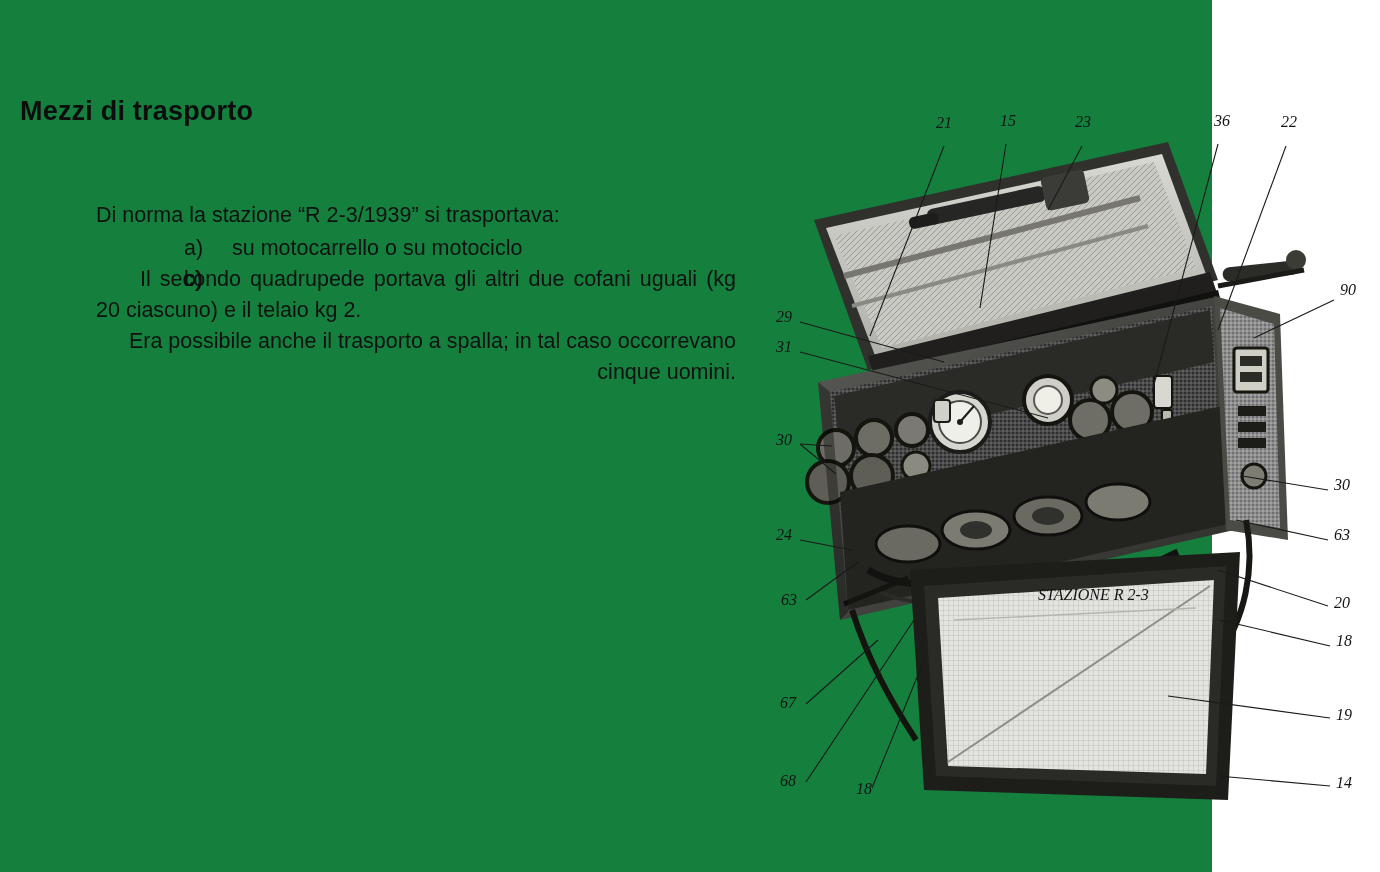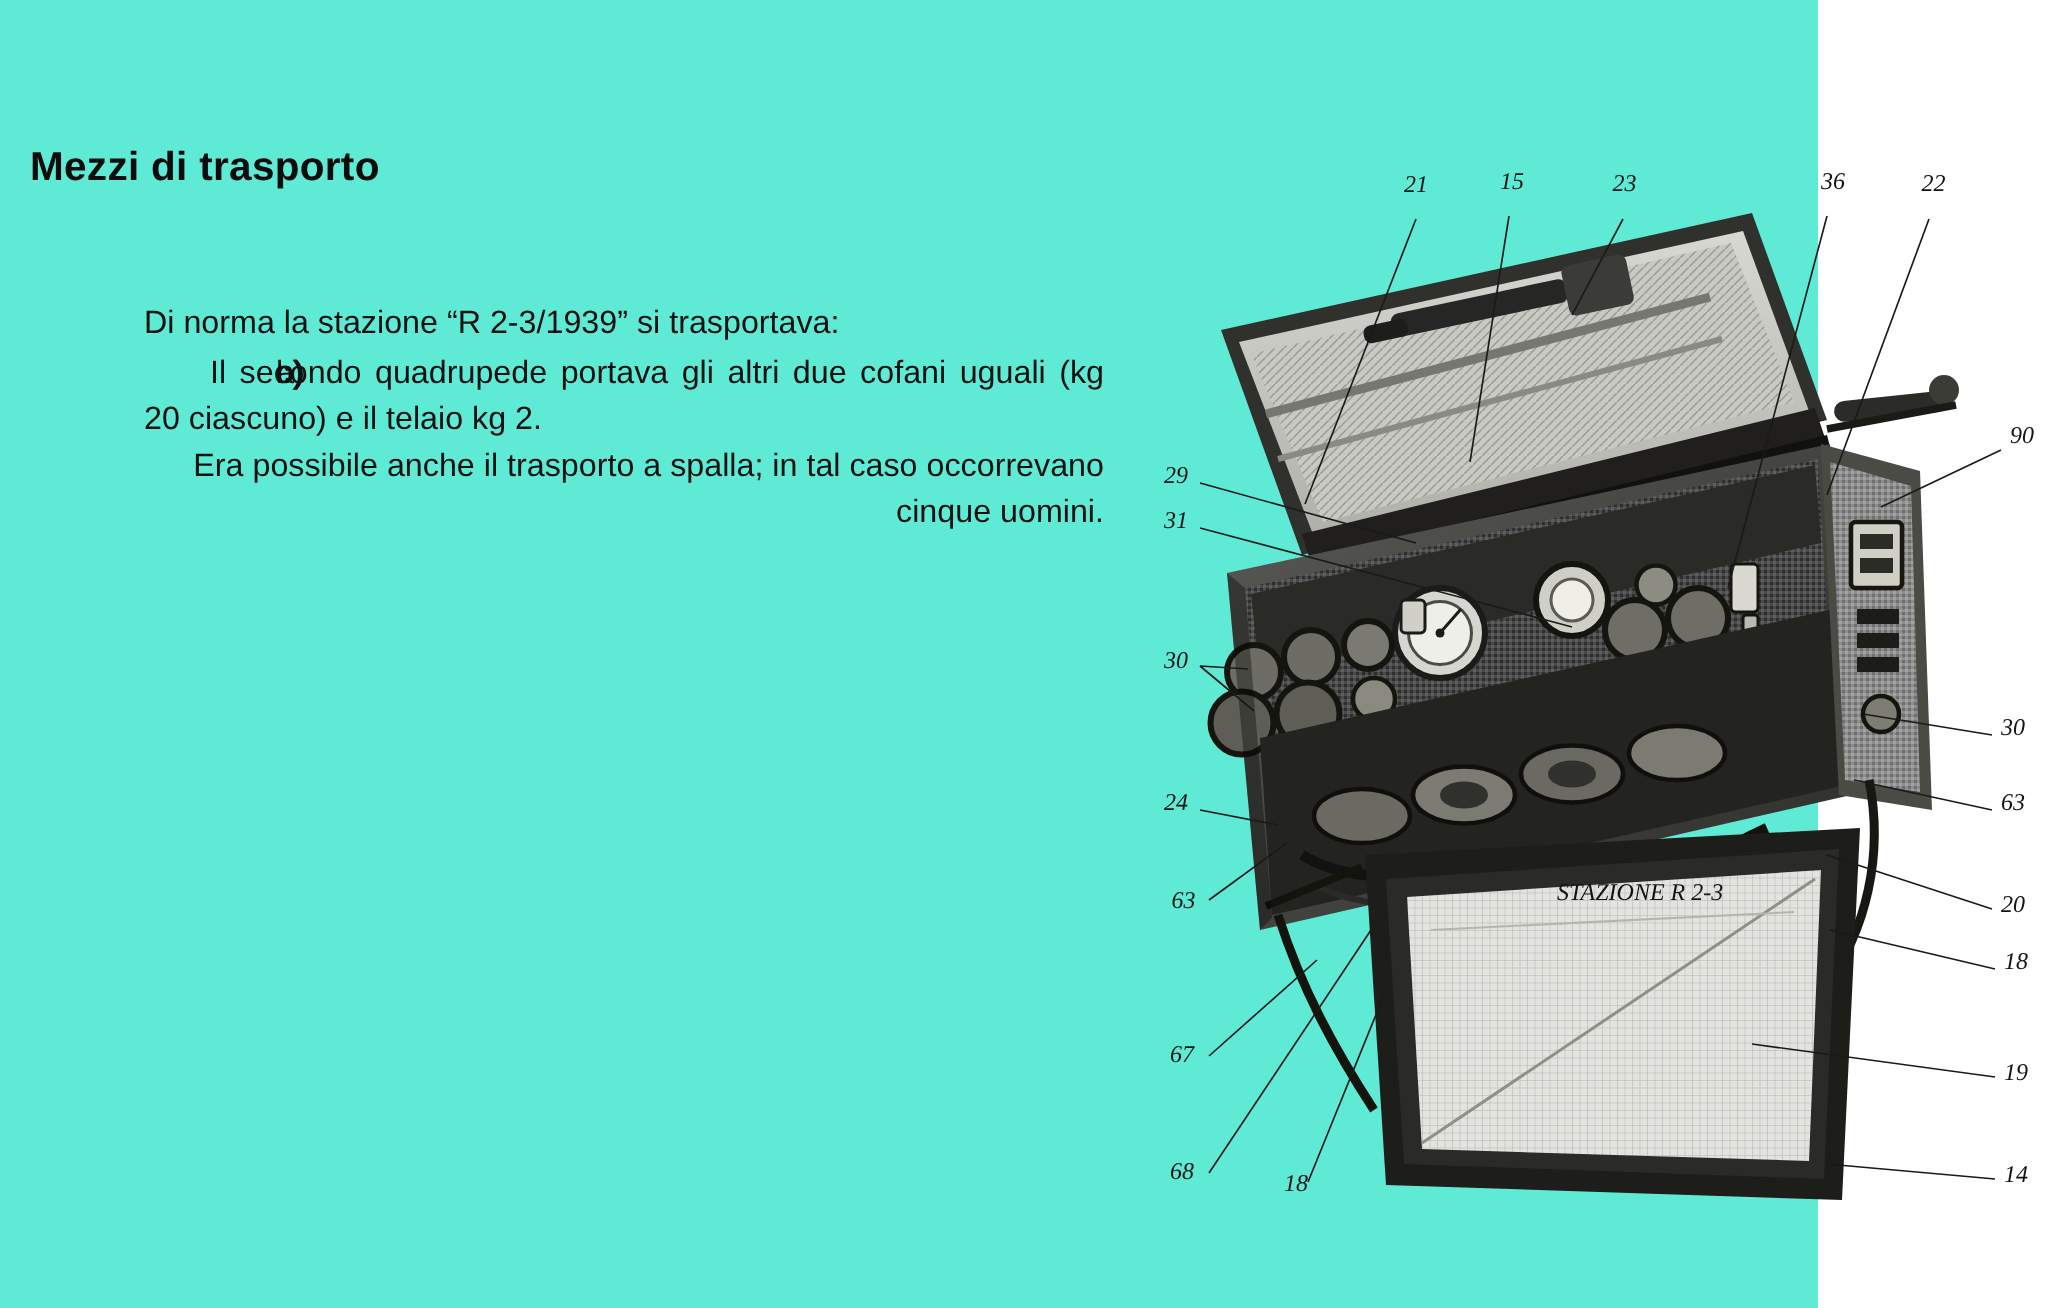--- a/index.html
+++ b/index.html
@@ -21,7 +21,7 @@
     left: 0; top: 0;
     width: 1212px;
     height: 872px;
-    background: #5eead4;
+    background: #15803d;
   }
 
   

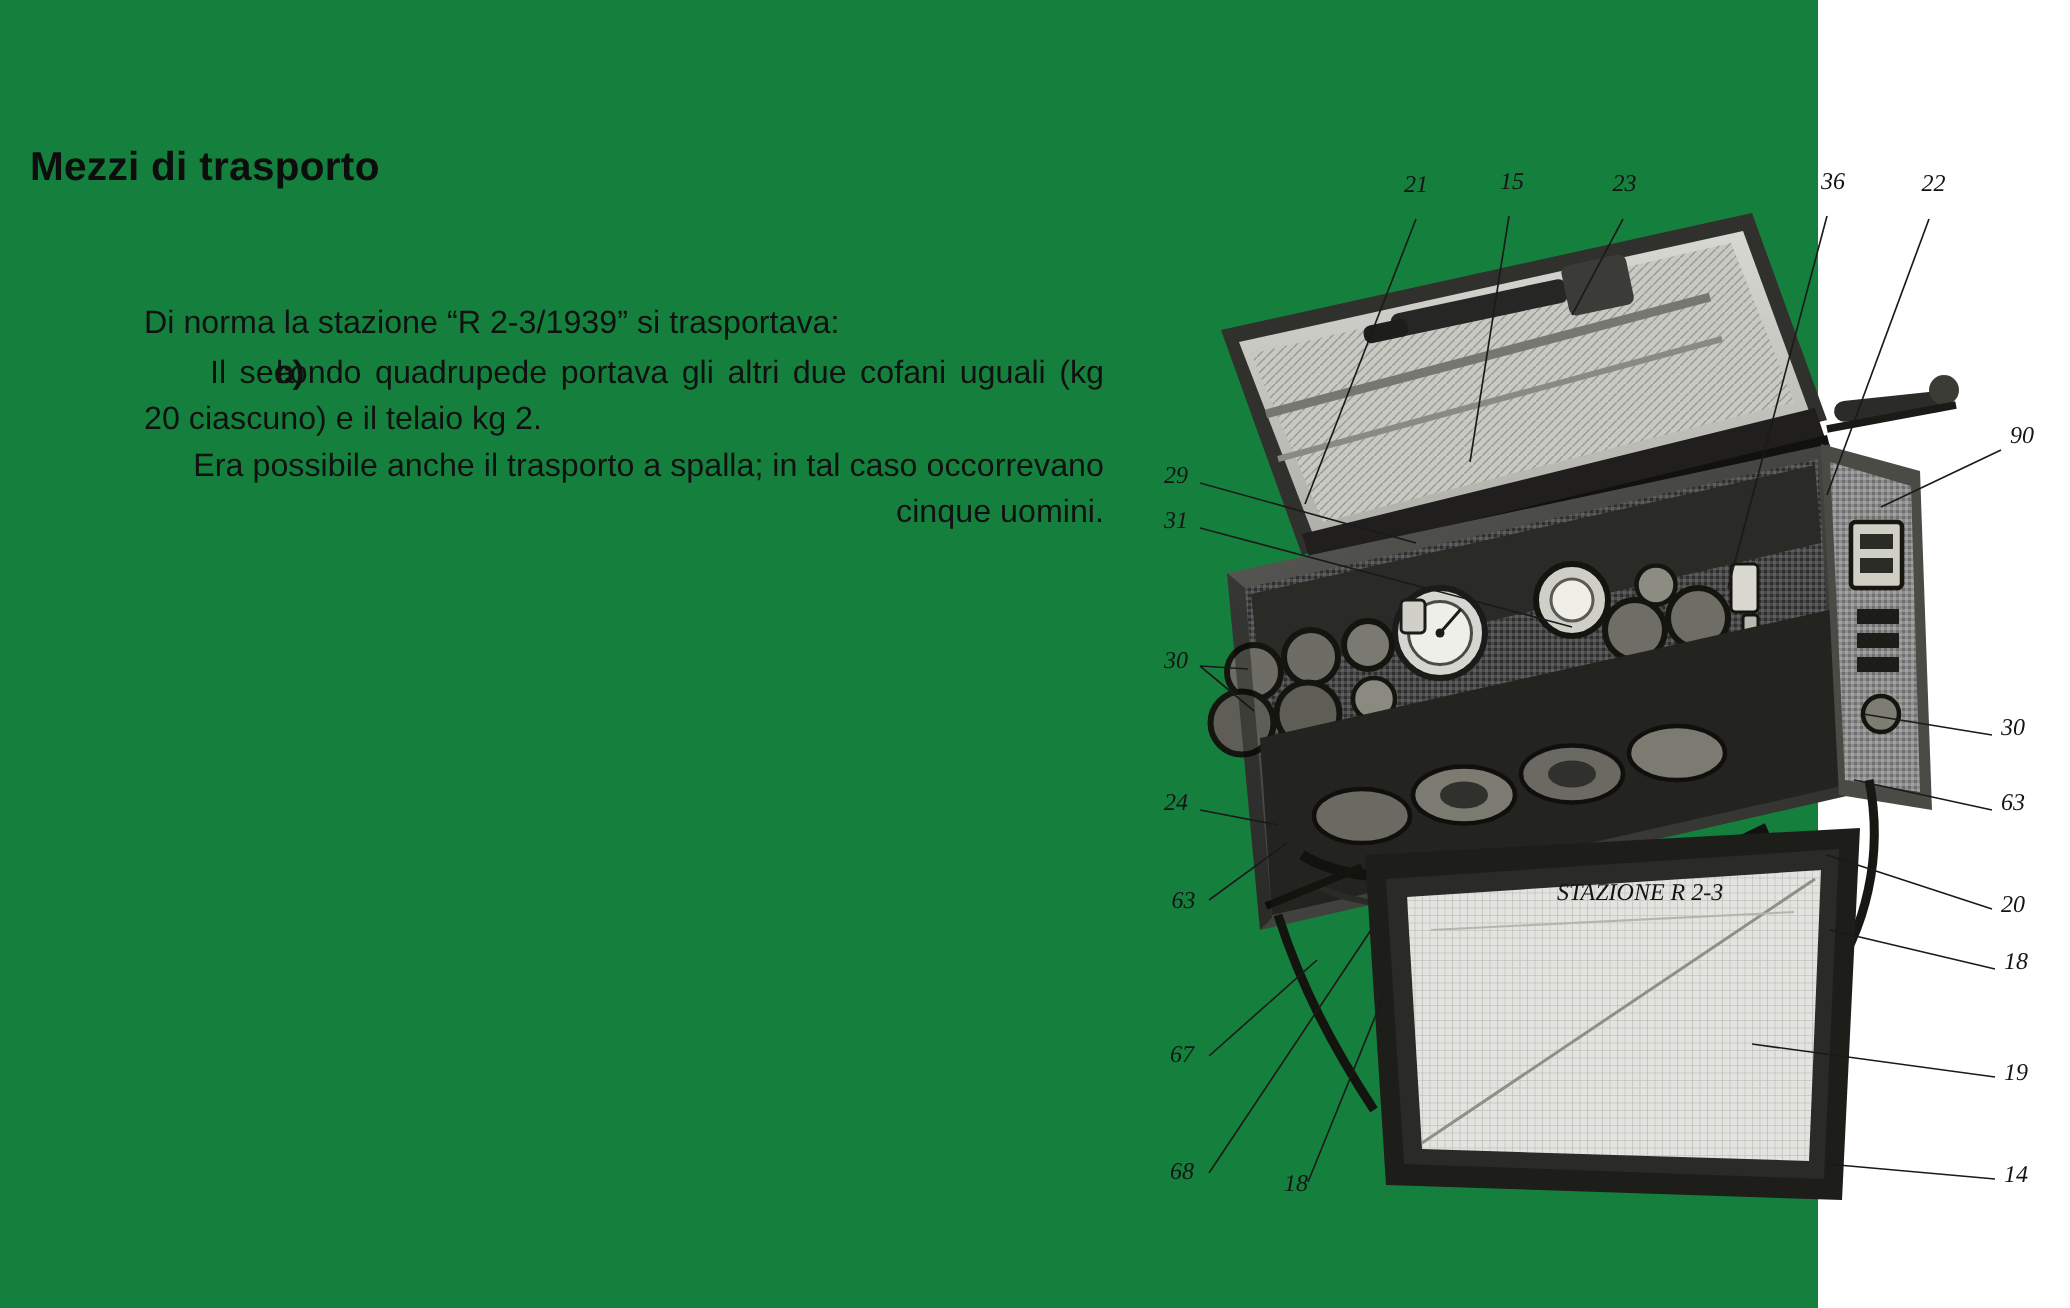--- a/index.html
+++ b/index.html
@@ -136,6 +136,7 @@
     <ul class="lettered">
       <li>
         <span class="marker">a)</span>
+        <span class="li-body nojust">su motocarrello o su motociclo</span>
       </li>
       <li>
         <span class="marker">b)</span>

